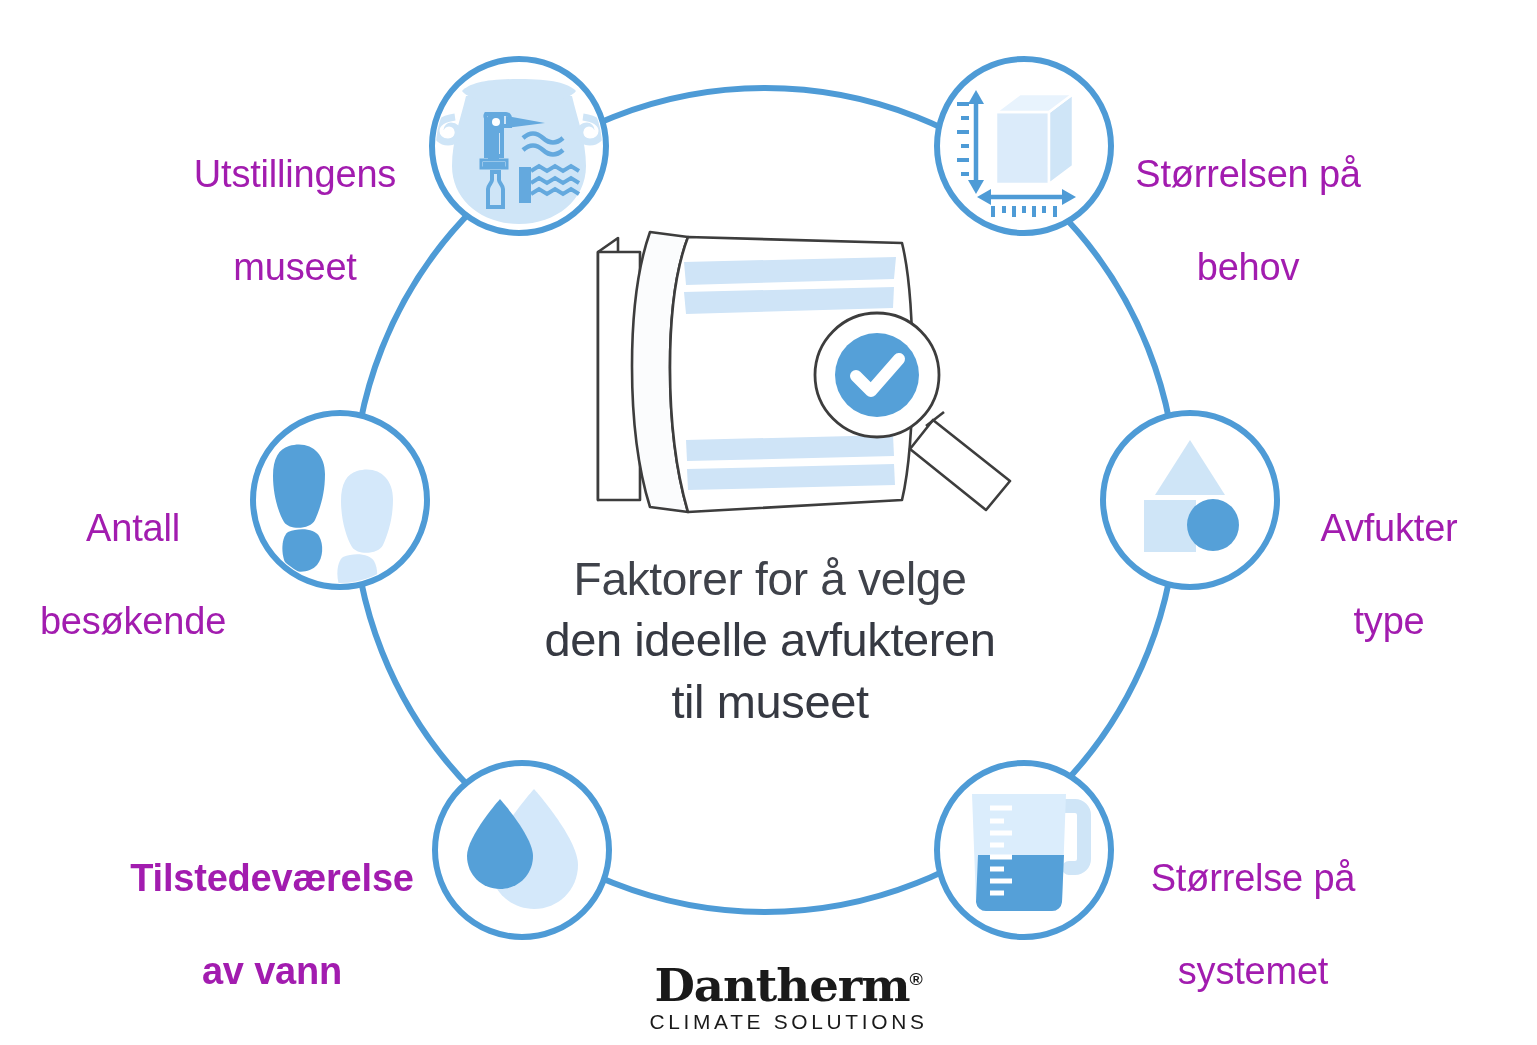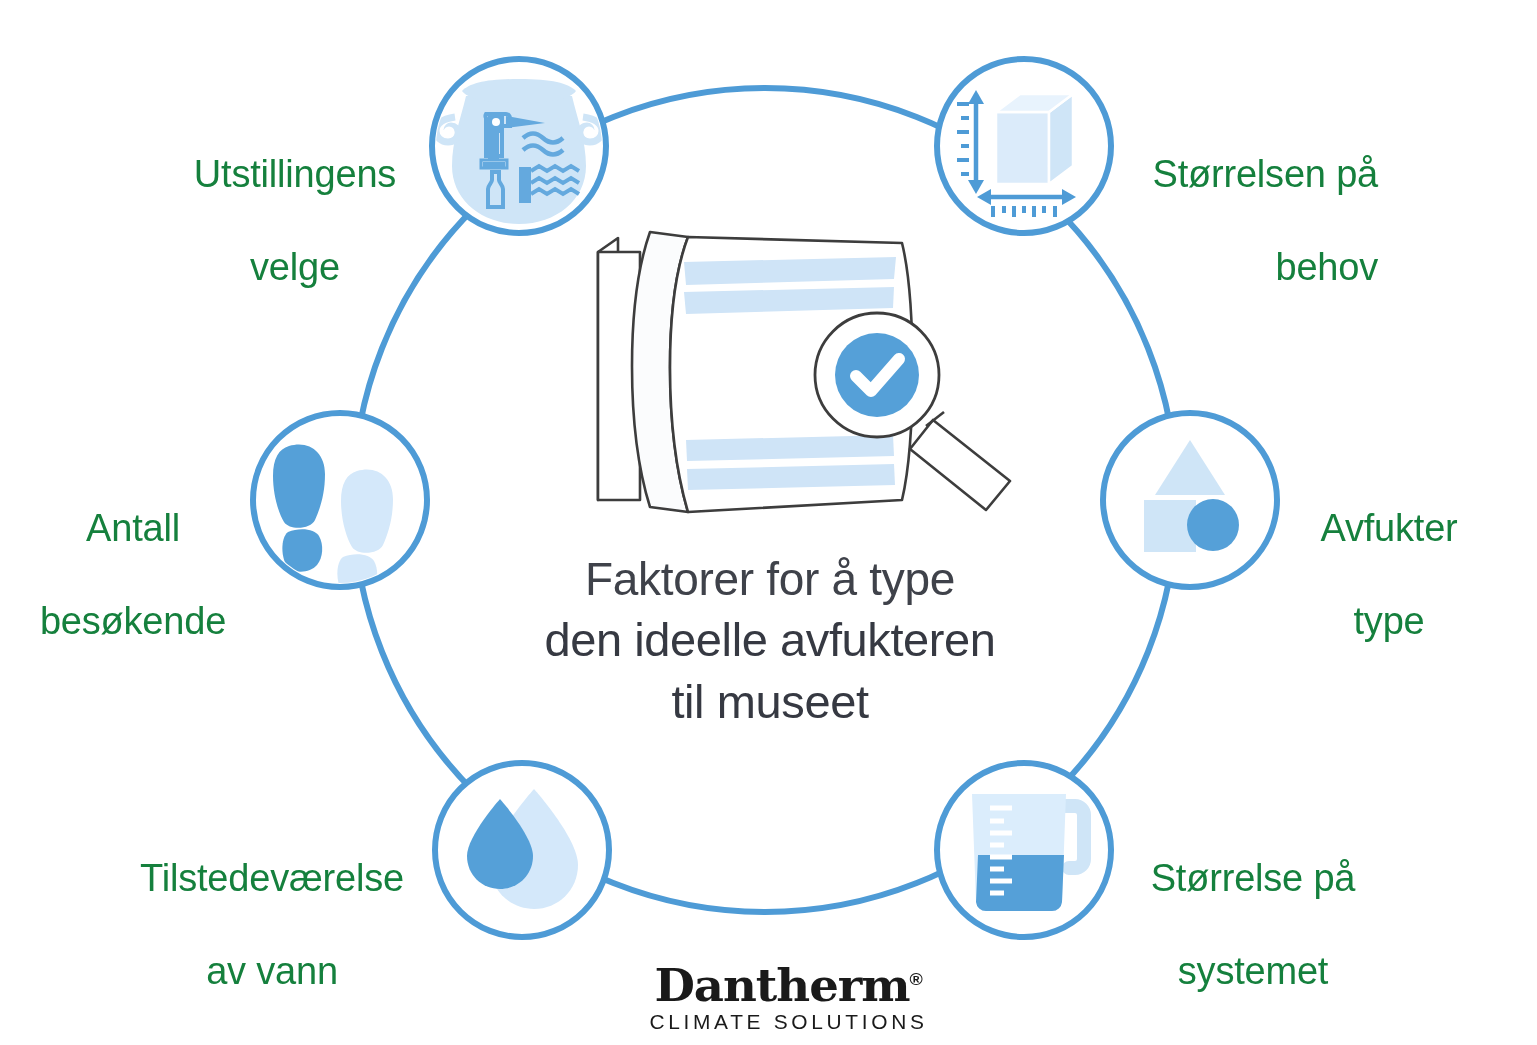--- a/index.html
+++ b/index.html
@@ -27,7 +27,7 @@
   }
   .node-label {
     position: absolute;
-    color: #15803d;
+    color: #a21caf;
     font-size: 38px;
     line-height: 1.23;
     font-weight: 400;

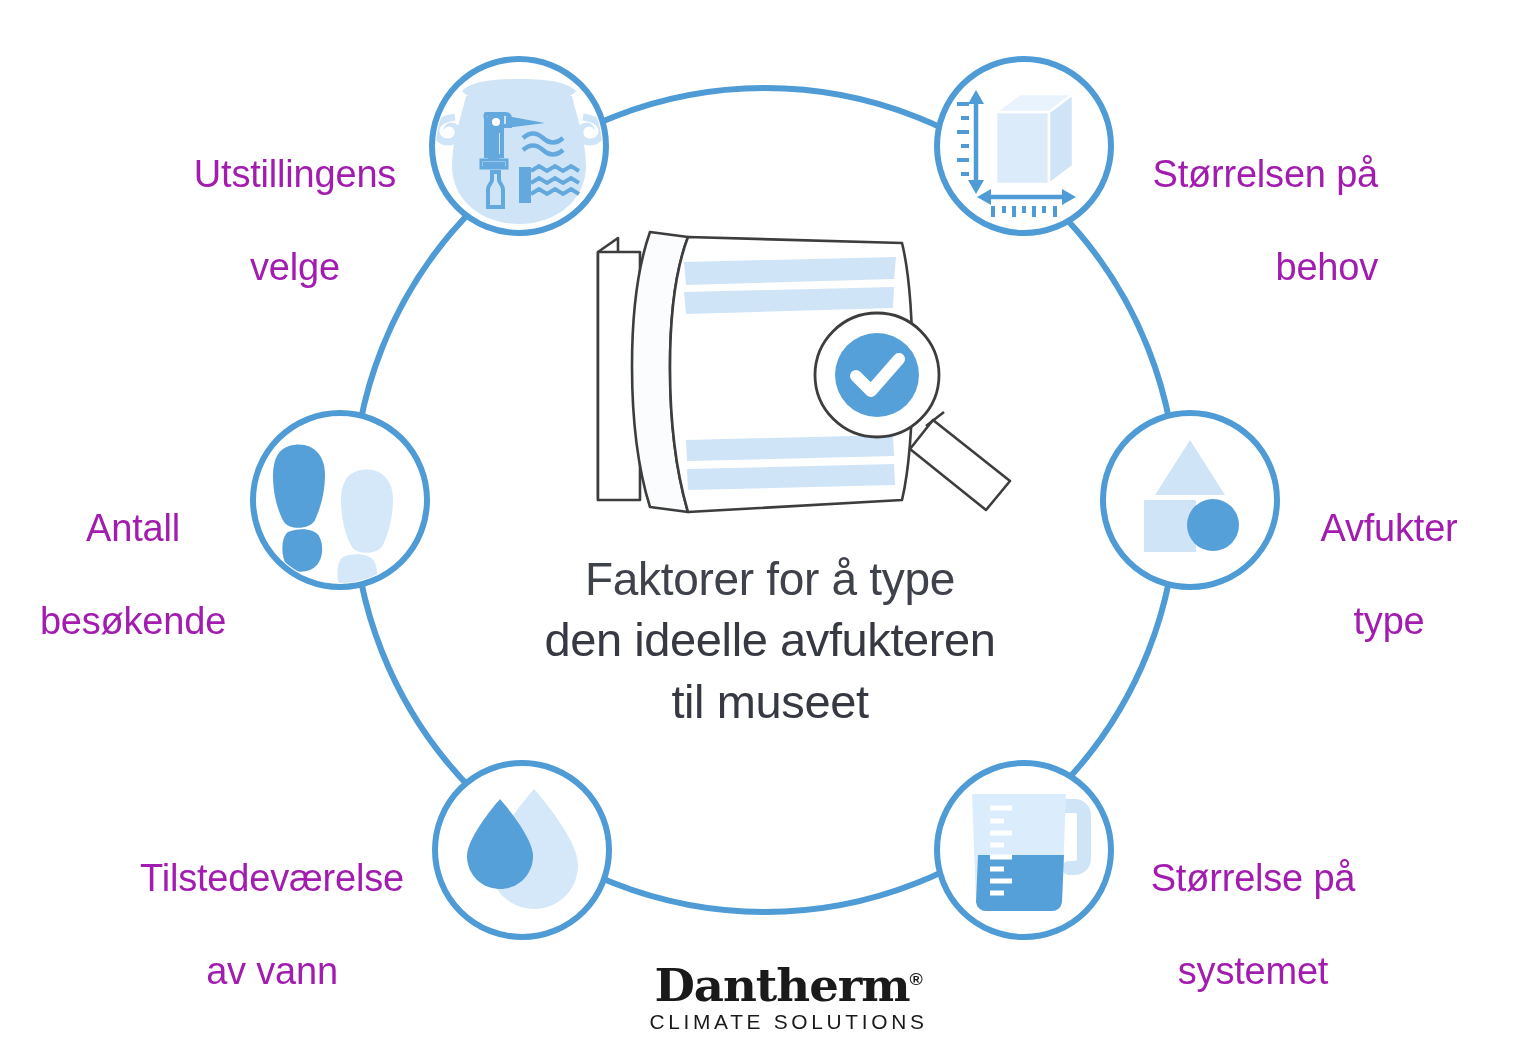--- a/index.html
+++ b/index.html
@@ -298,7 +298,7 @@
     <div>velge</div>
   </div>
 
-  <div class="node-label lbl-right" style="left:1118px; top:104px; width:260px; text-align:right;">
+  <div class="node-label lbl-right" style="left:1118px; top:104px; width:260px; text-align:center;">
     <div>Størrelsen på</div>
     <div>behov</div>
   </div>

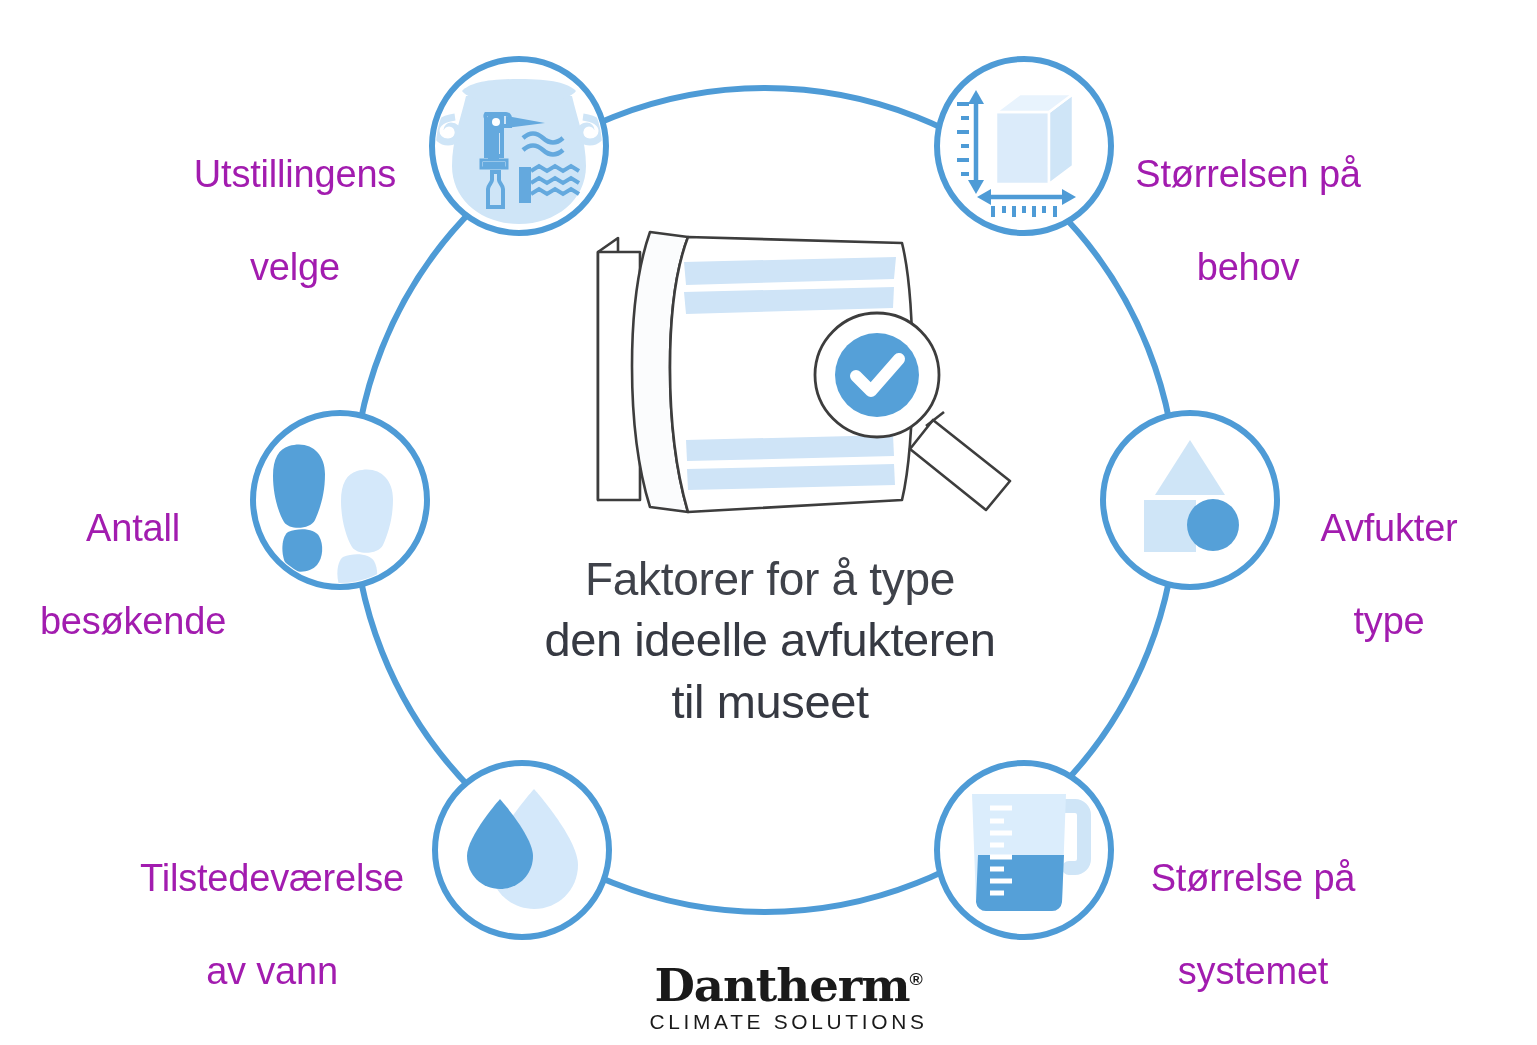--- a/index.html
+++ b/index.html
@@ -295,7 +295,7 @@
 
   <div class="node-label lbl-left" style="left:170px; top:104px; width:250px; text-align:center;">
     <div>Utstillingens</div>
-    <div>velge</div>
+    <div>museet</div>
   </div>
 
   <div class="node-label lbl-right" style="left:1118px; top:104px; width:260px; text-align:center;">

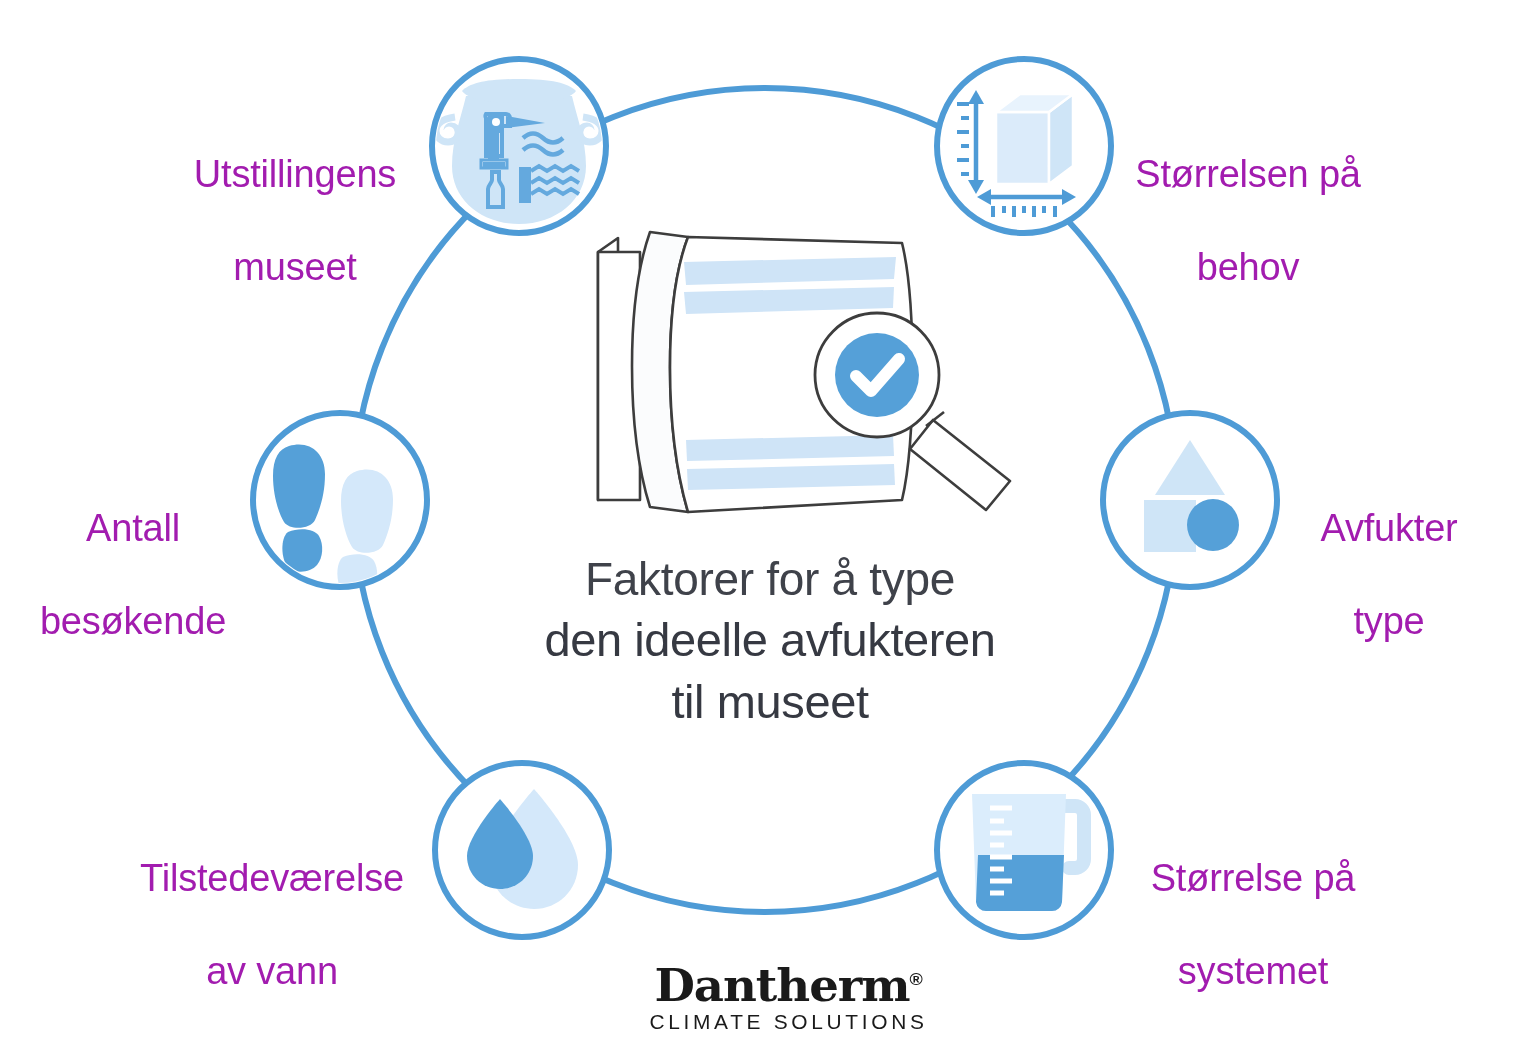--- a/index.html
+++ b/index.html
@@ -324,7 +324,7 @@
   </div>
 
   <div id="center-text">
-    <div class="line-light">Faktorer for å type</div>
+    <div class="line-light">Faktorer for å velge</div>
     <div class="line-bold">den ideelle avfukteren</div>
     <div class="line-bold">til museet</div>
   </div>

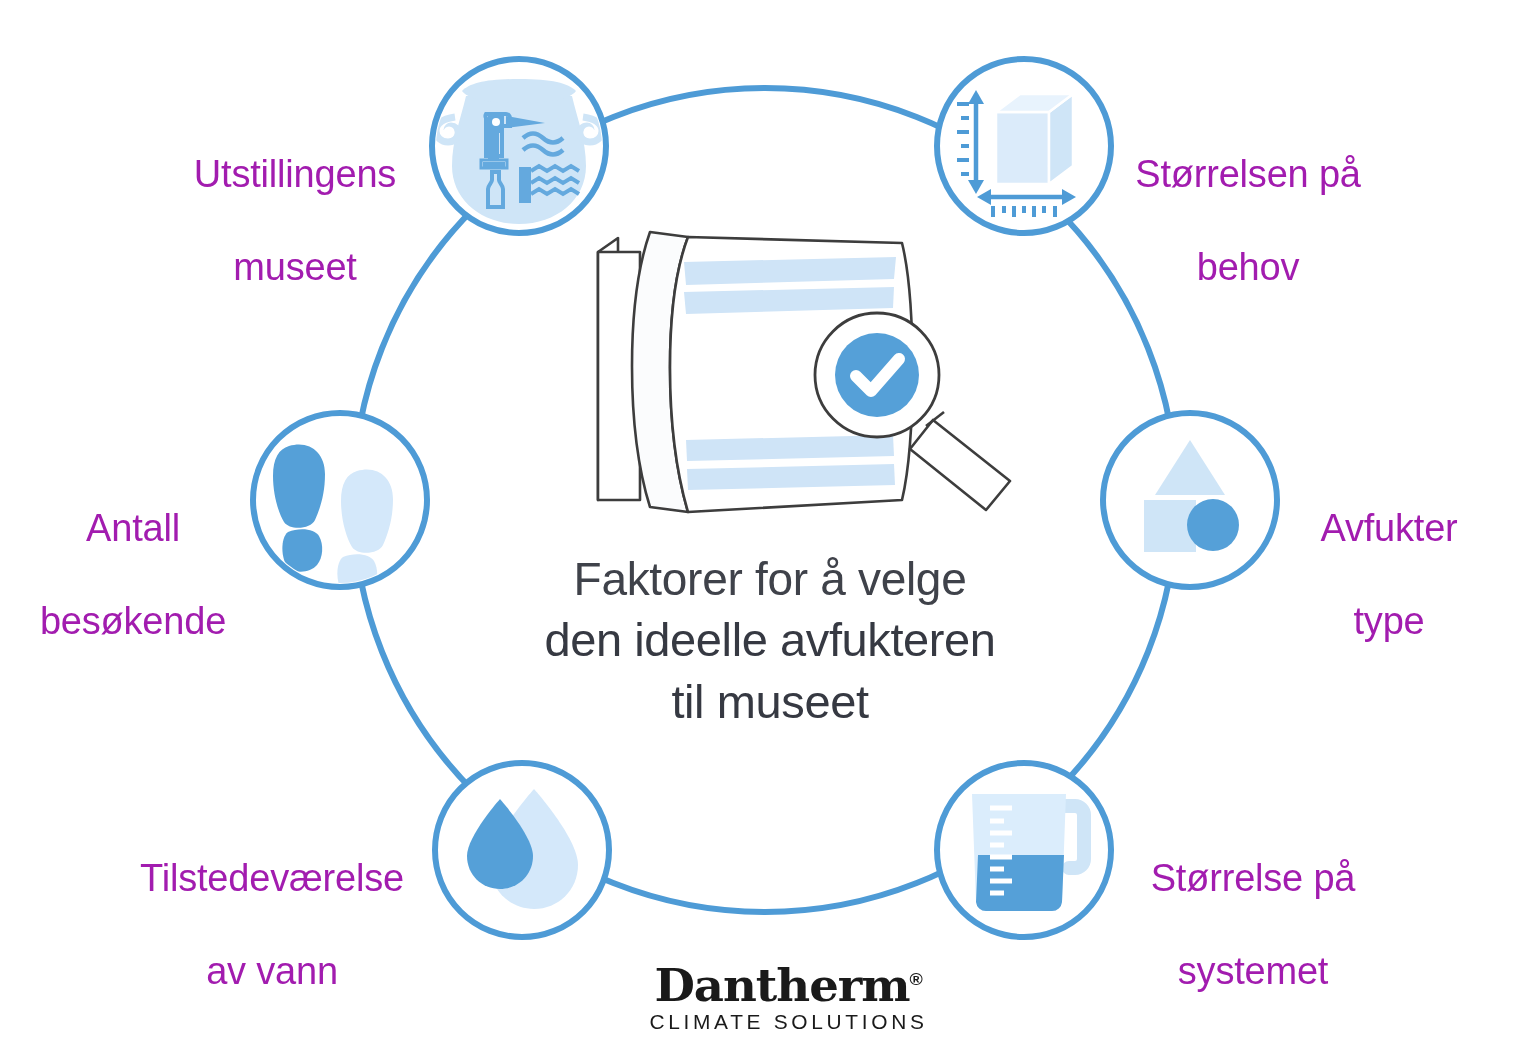--- a/index.html
+++ b/index.html
@@ -313,7 +313,7 @@
     <div>besøkende</div>
   </div>
 
-  <div class="node-label lbl-left" style="left:126px; top:808px; width:292px; text-align:center;">
+  <div class="node-label lbl-left" style="left:126px; top:808px; width:292px; text-align:center;font-weight:bold;">
     <div>Tilstedeværelse</div>
     <div>av vann</div>
   </div>

